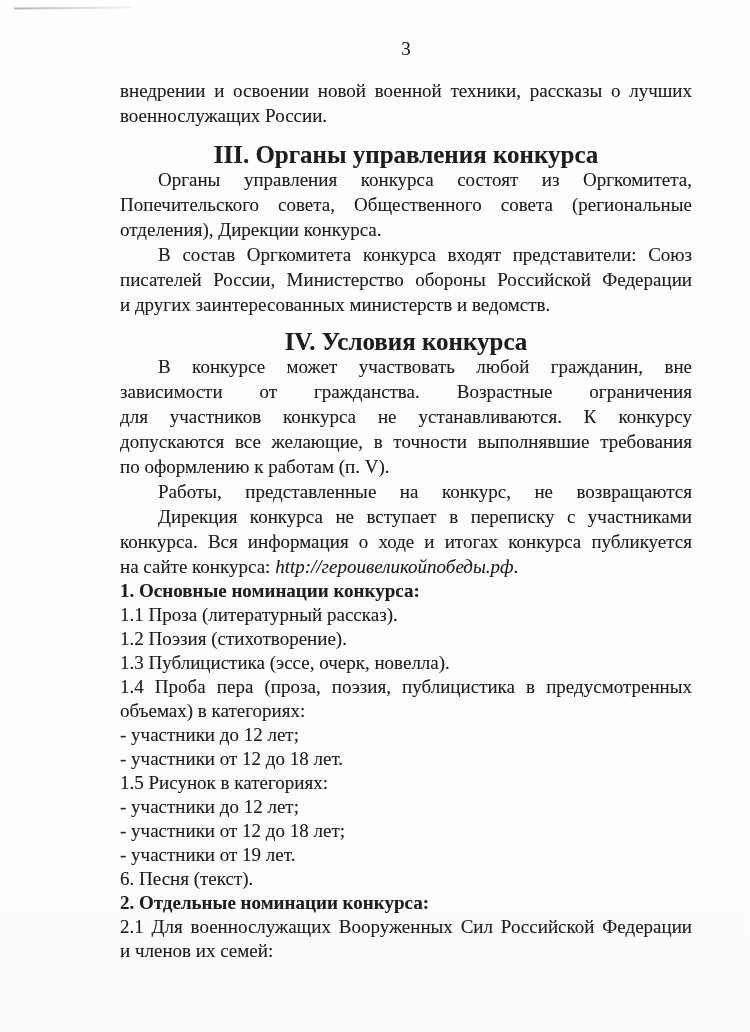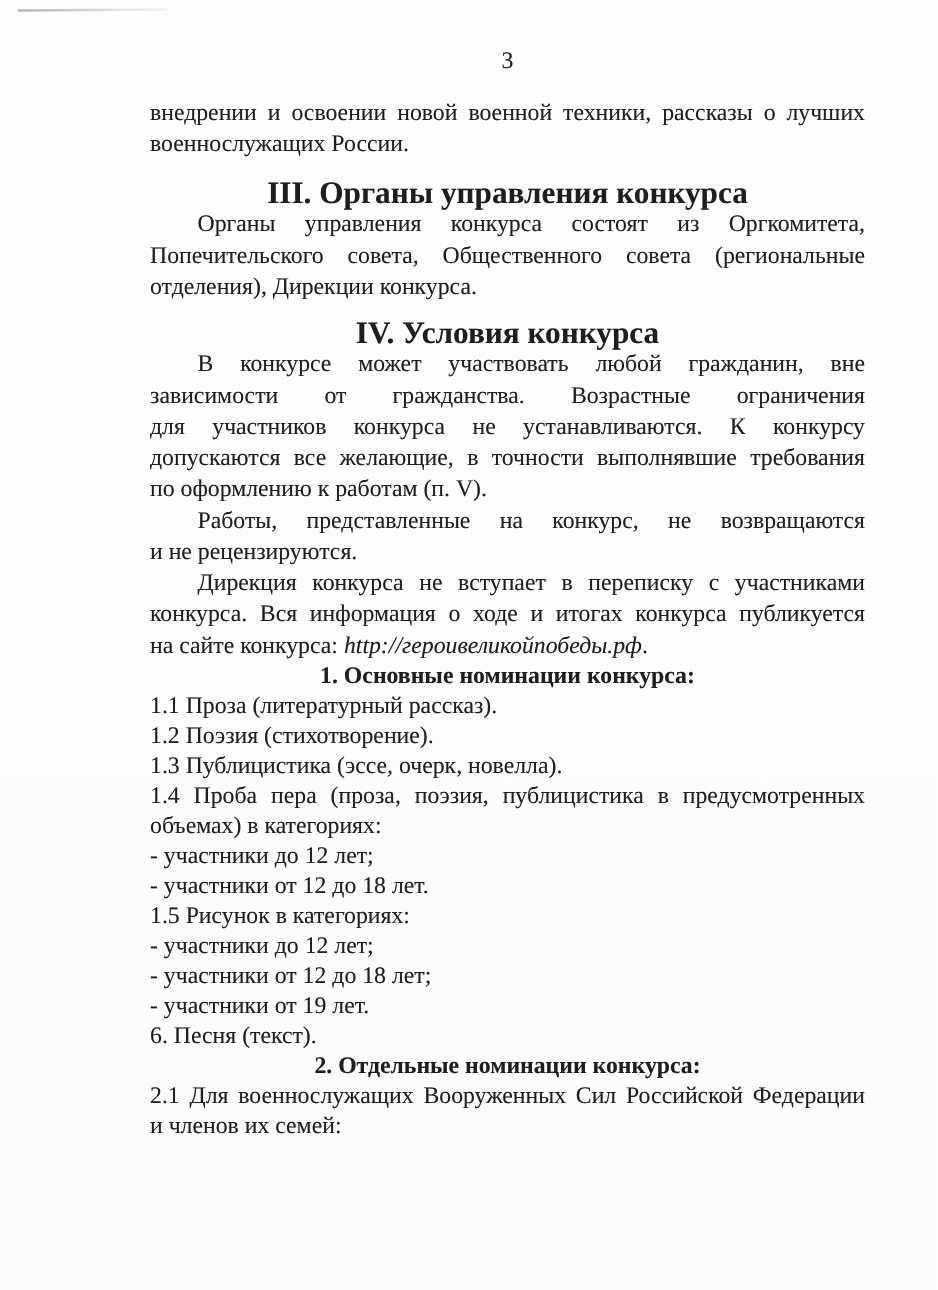--- a/index.html
+++ b/index.html
@@ -87,6 +87,11 @@
     <div class="line">отделения), Дирекции конкурса.</div>
   </div>
 
+  <div class="para">
+    <div class="line j ind">В состав Оргкомитета конкурса входят представители: Союз</div>
+    <div class="line j">писателей России, Министерство обороны Российской Федерации</div>
+    <div class="line">и других заинтересованных министерств и ведомств.</div>
+  </div>
 
   <div class="heading h-cond">IV. Условия конкурса</div>
 

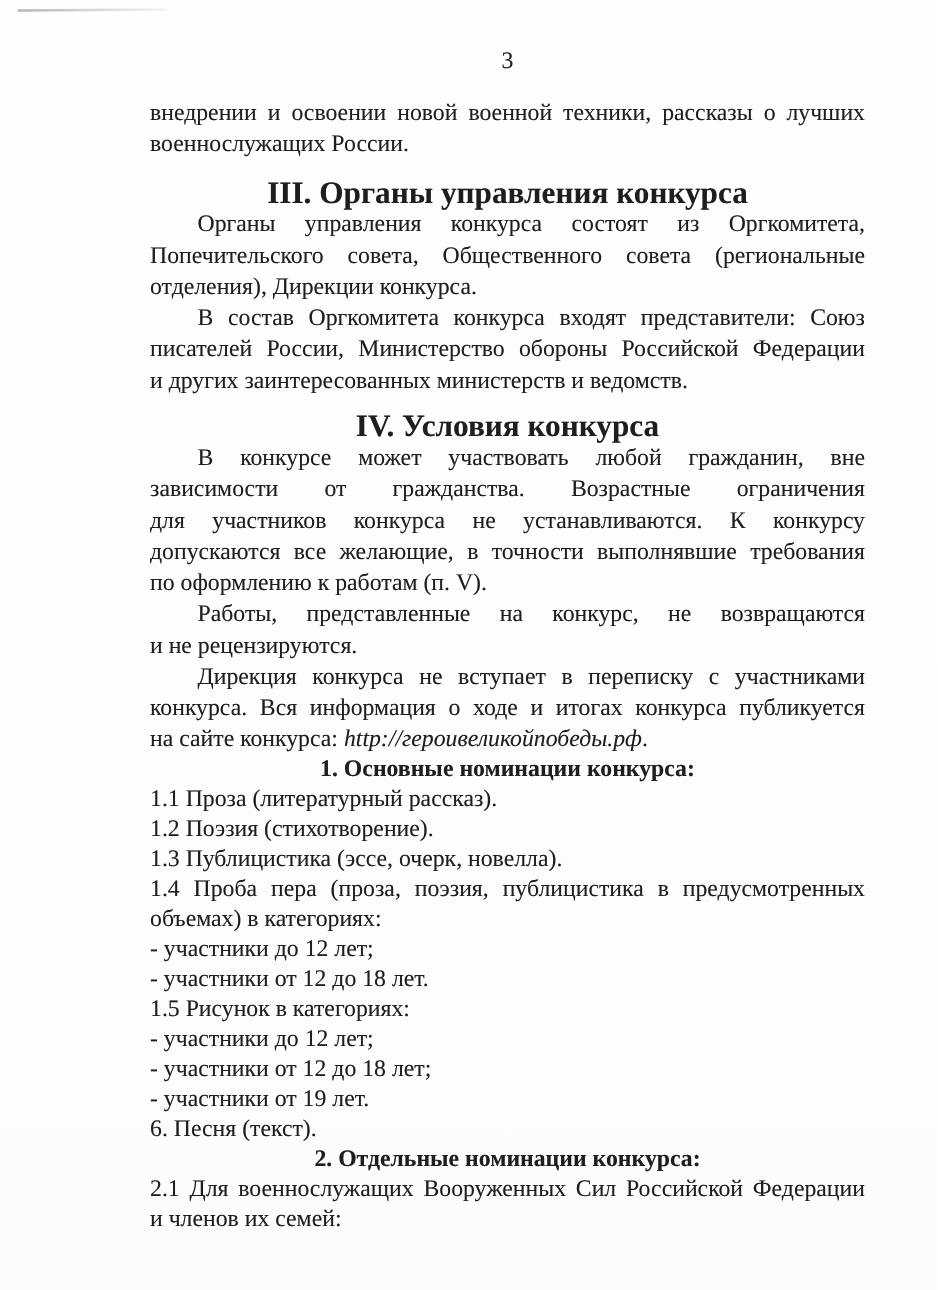--- a/index.html
+++ b/index.html
@@ -105,7 +105,6 @@
 
   <div class="para">
     <div class="line j ind">Работы, представленные на конкурс, не возвращаются</div>
-    <div class="line">и не рецензируются.</div>
   </div>
 
   <div class="para">

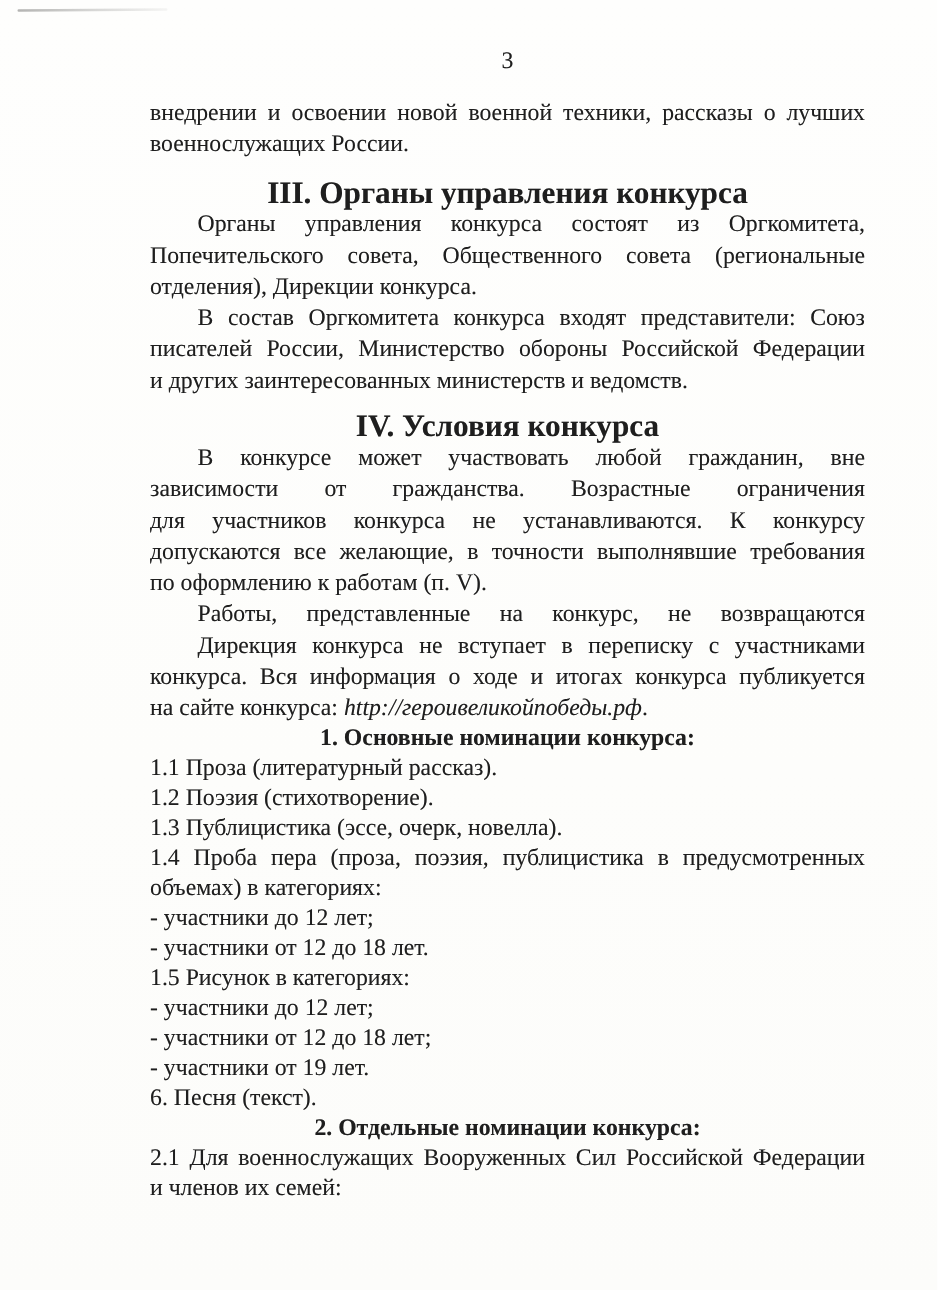--- a/index.html
+++ b/index.html
@@ -62,7 +62,7 @@
     font-size: 19px;
     line-height: 24px;
     font-weight: bold;
-    text-align: center;
+    text-align: left;
   }
   .i { font-style: italic; }
 </style>

